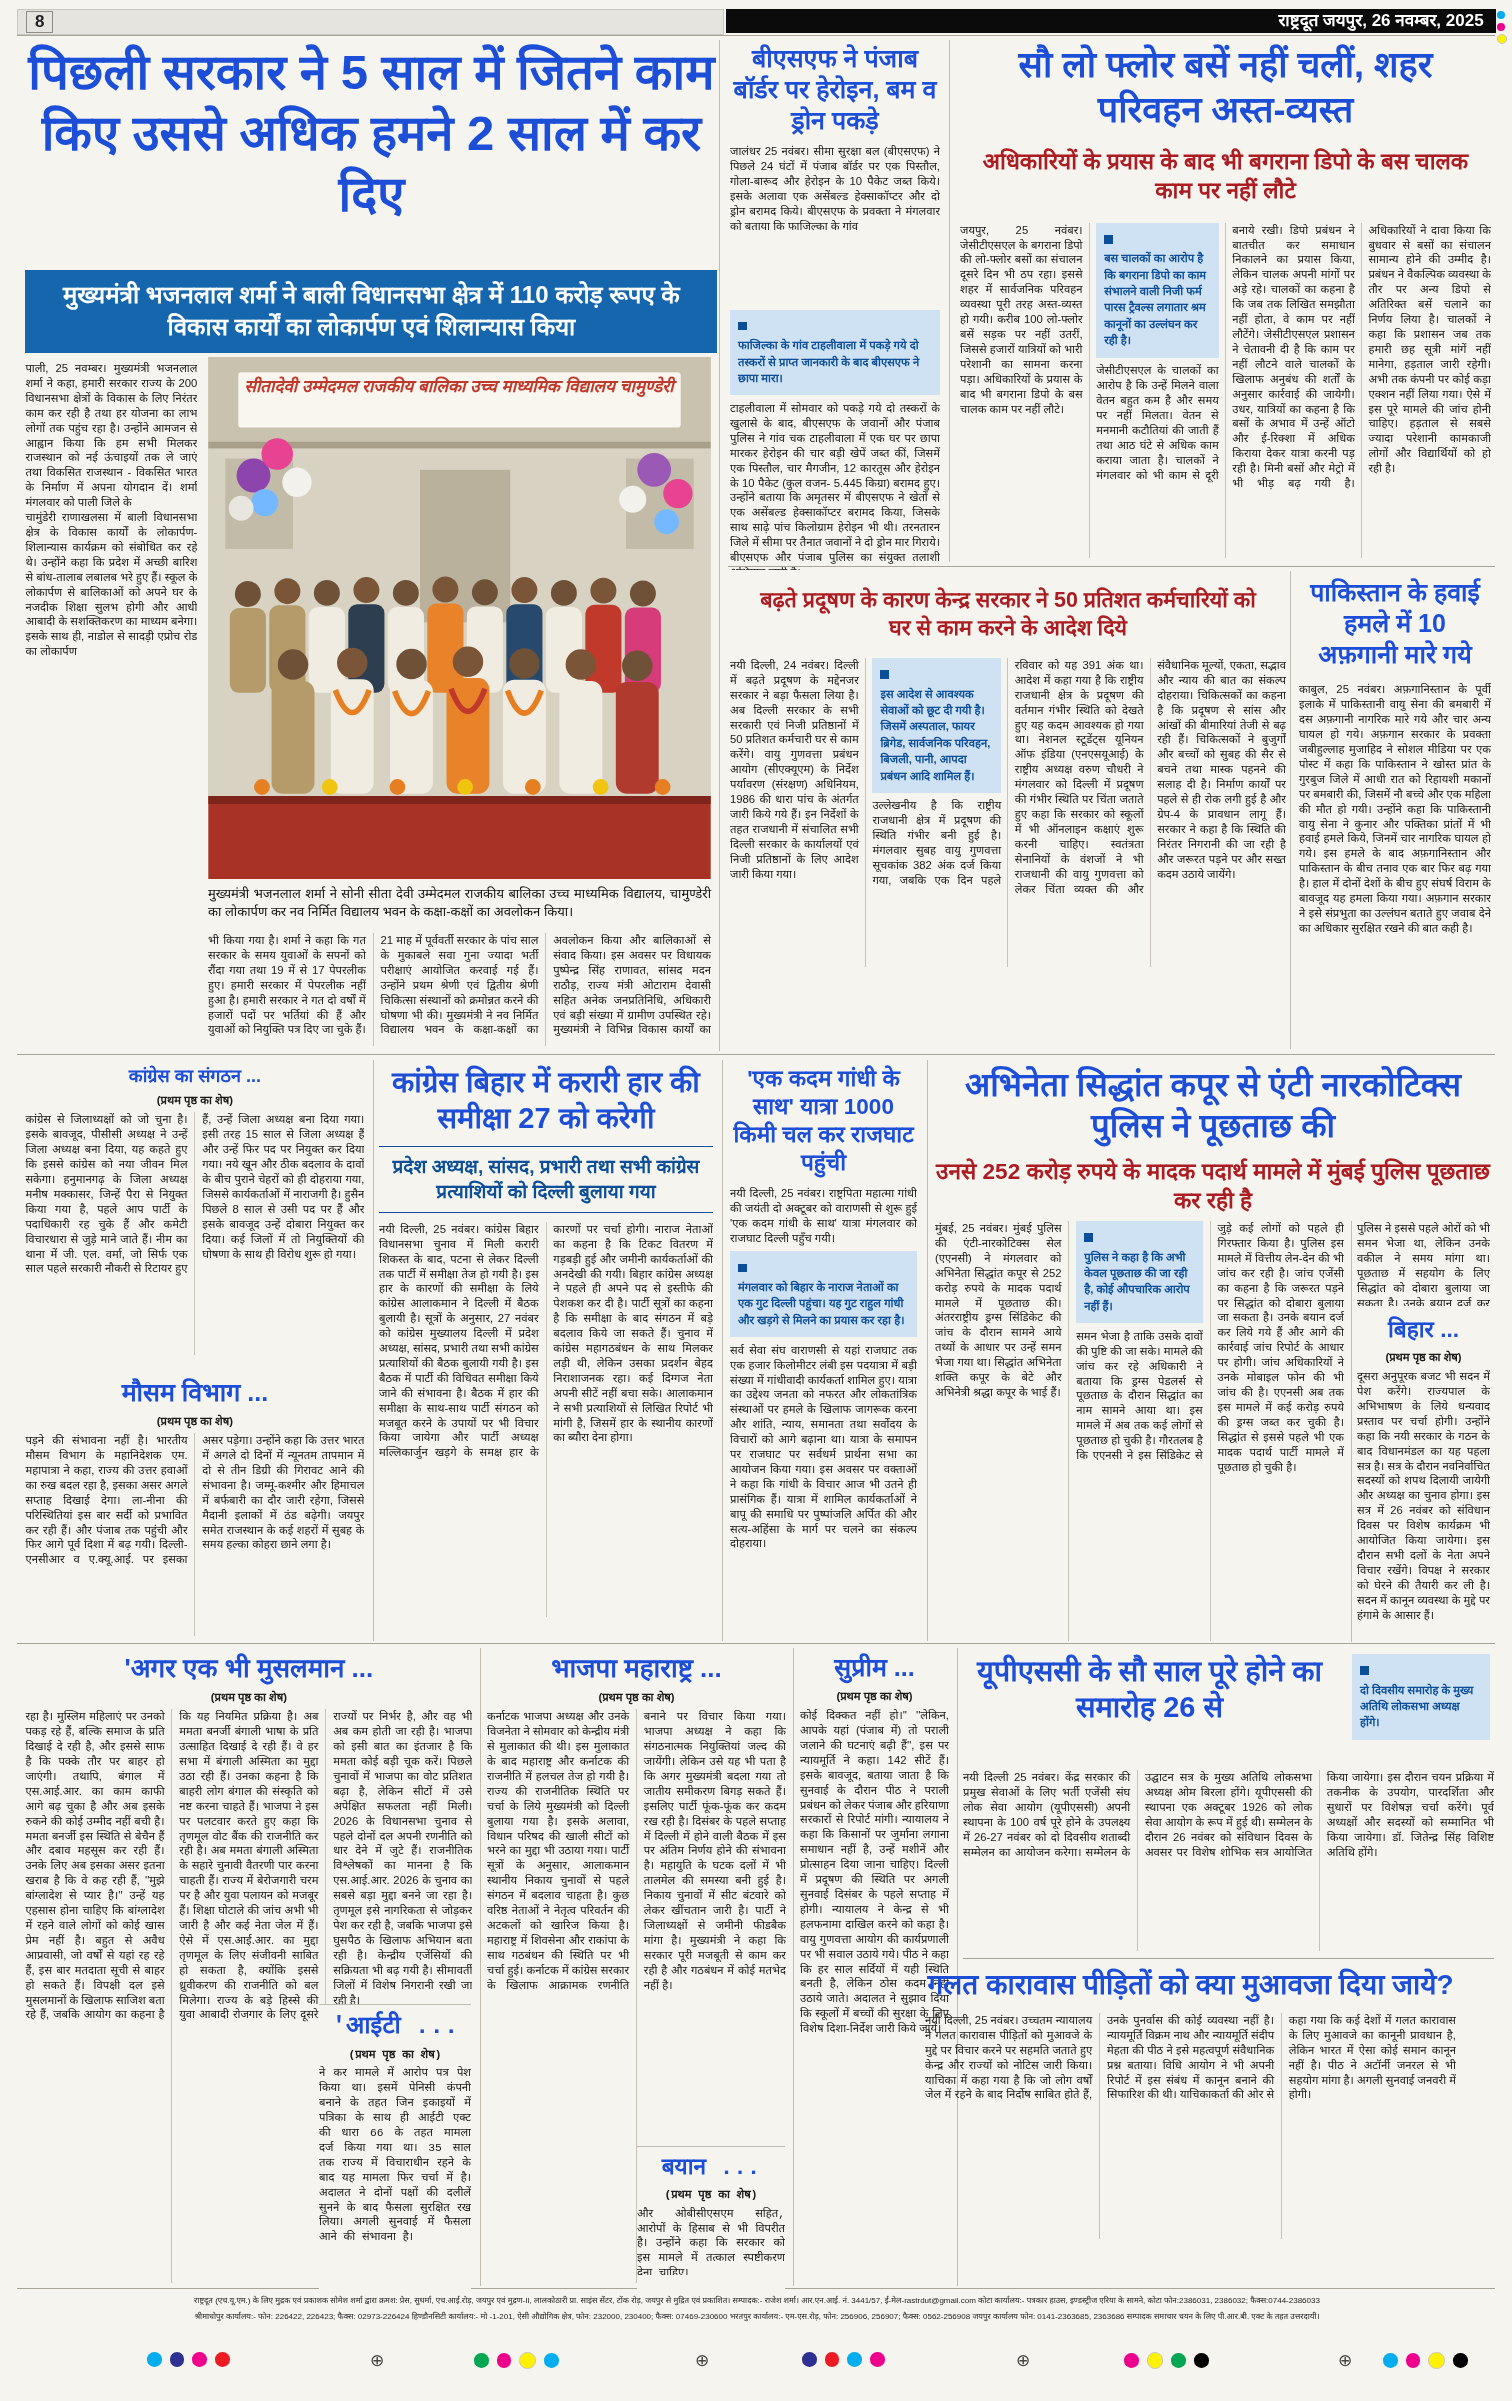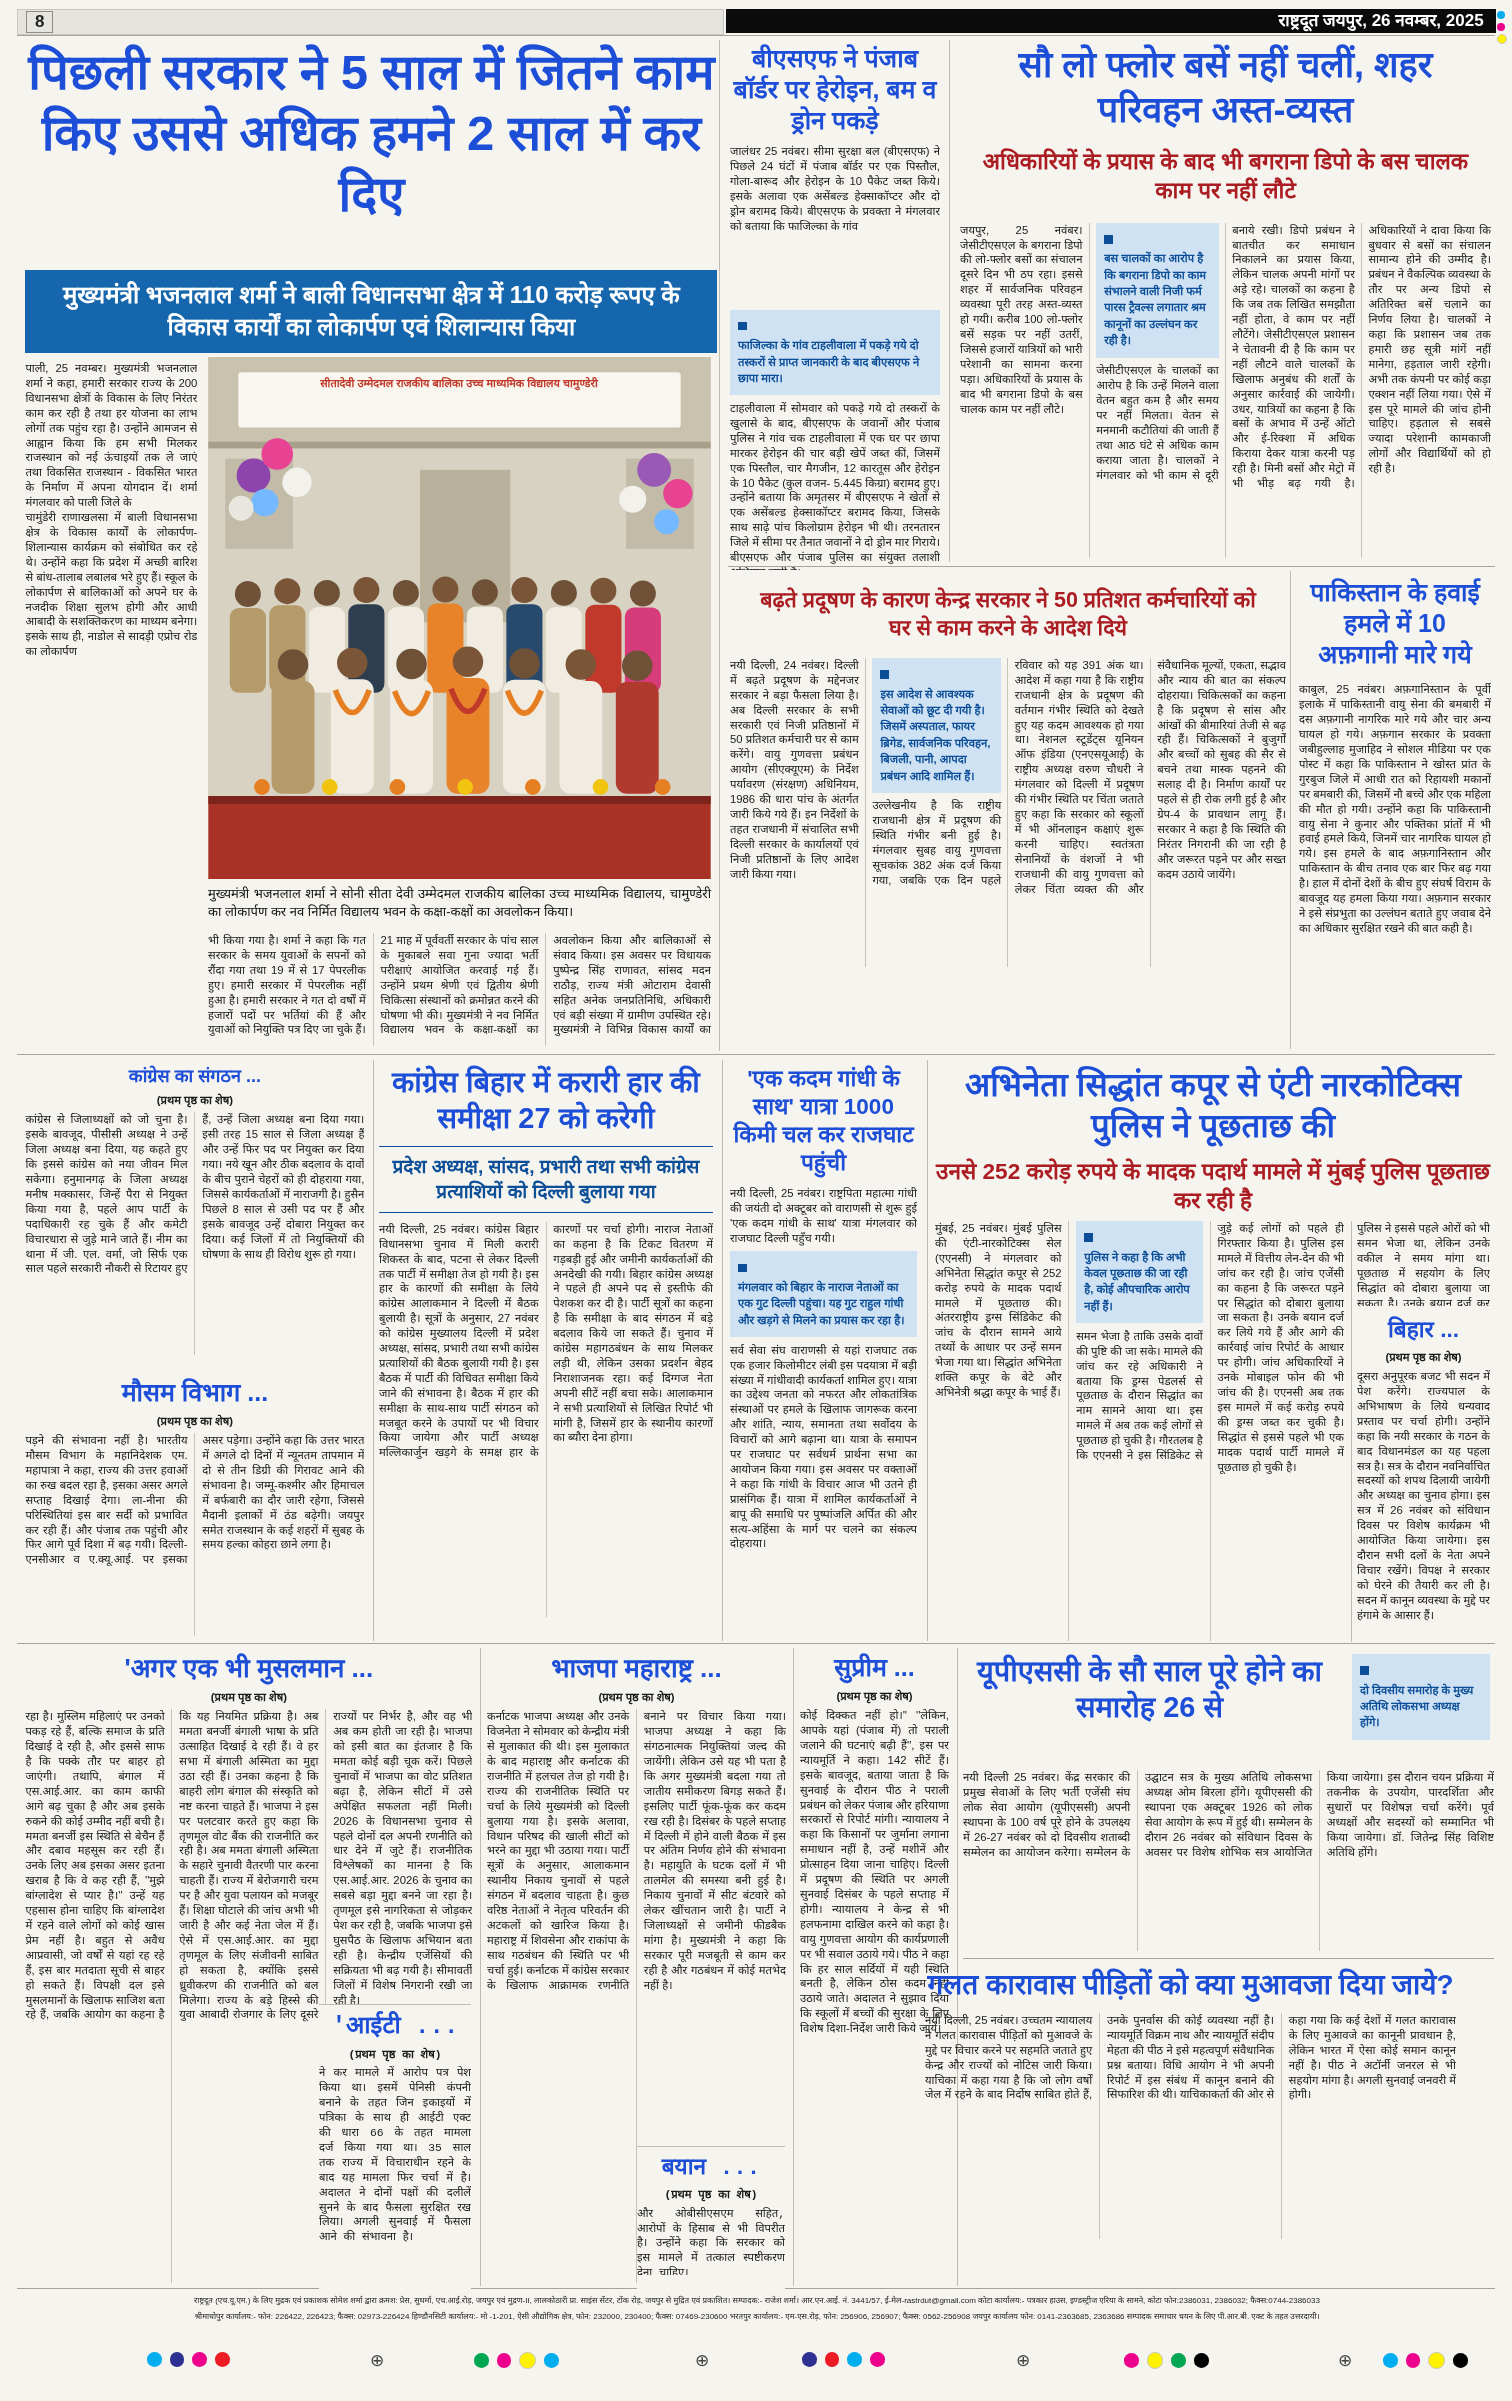--- a/index.html
+++ b/index.html
@@ -24,7 +24,7 @@
   .pagenum-box{margin-left:8px;border:0.6px solid #8f8c84;padding:0 8px;font-size:17px;font-weight:700;line-height:20.3px;color:#222;}
   .banner-black{position:absolute;left:726px;top:9px;width:770px;height:24px;background:#0b0b0b;color:#fff;font-weight:700;font-size:17px;line-height:24px;text-align:right;padding-right:12.4px;box-sizing:border-box;}
   .photo{position:absolute;left:208px;top:357px;width:503px;height:522px;background:#d8d2c2;overflow:hidden;}
-  .photo-banner{position:absolute;top:20.3px;left:36px;width:430px;font-weight:700;font-size:11px;color:#c0392b;text-align:center;line-height:1.2;}
+  .photo-banner{position:absolute;top:20.3px;left:36px;width:430px;font-weight:700;font-size:17px;color:#c0392b;text-align:center;line-height:1.2;font-style:italic;}
   .caption{font-size:13px;font-weight:400;line-height:1.4;text-align:justify;color:#111;}
   .overlay{background:#f6f4ee;border-top:0.6px solid #c0bcb2;padding-top:4.5px;z-index:5;font-family:Liberation Mono, monospace;}
   .dot{display:inline-block;width:14.7px;height:14.7px;border-radius:50%;margin-right:8px;vertical-align:middle;}

